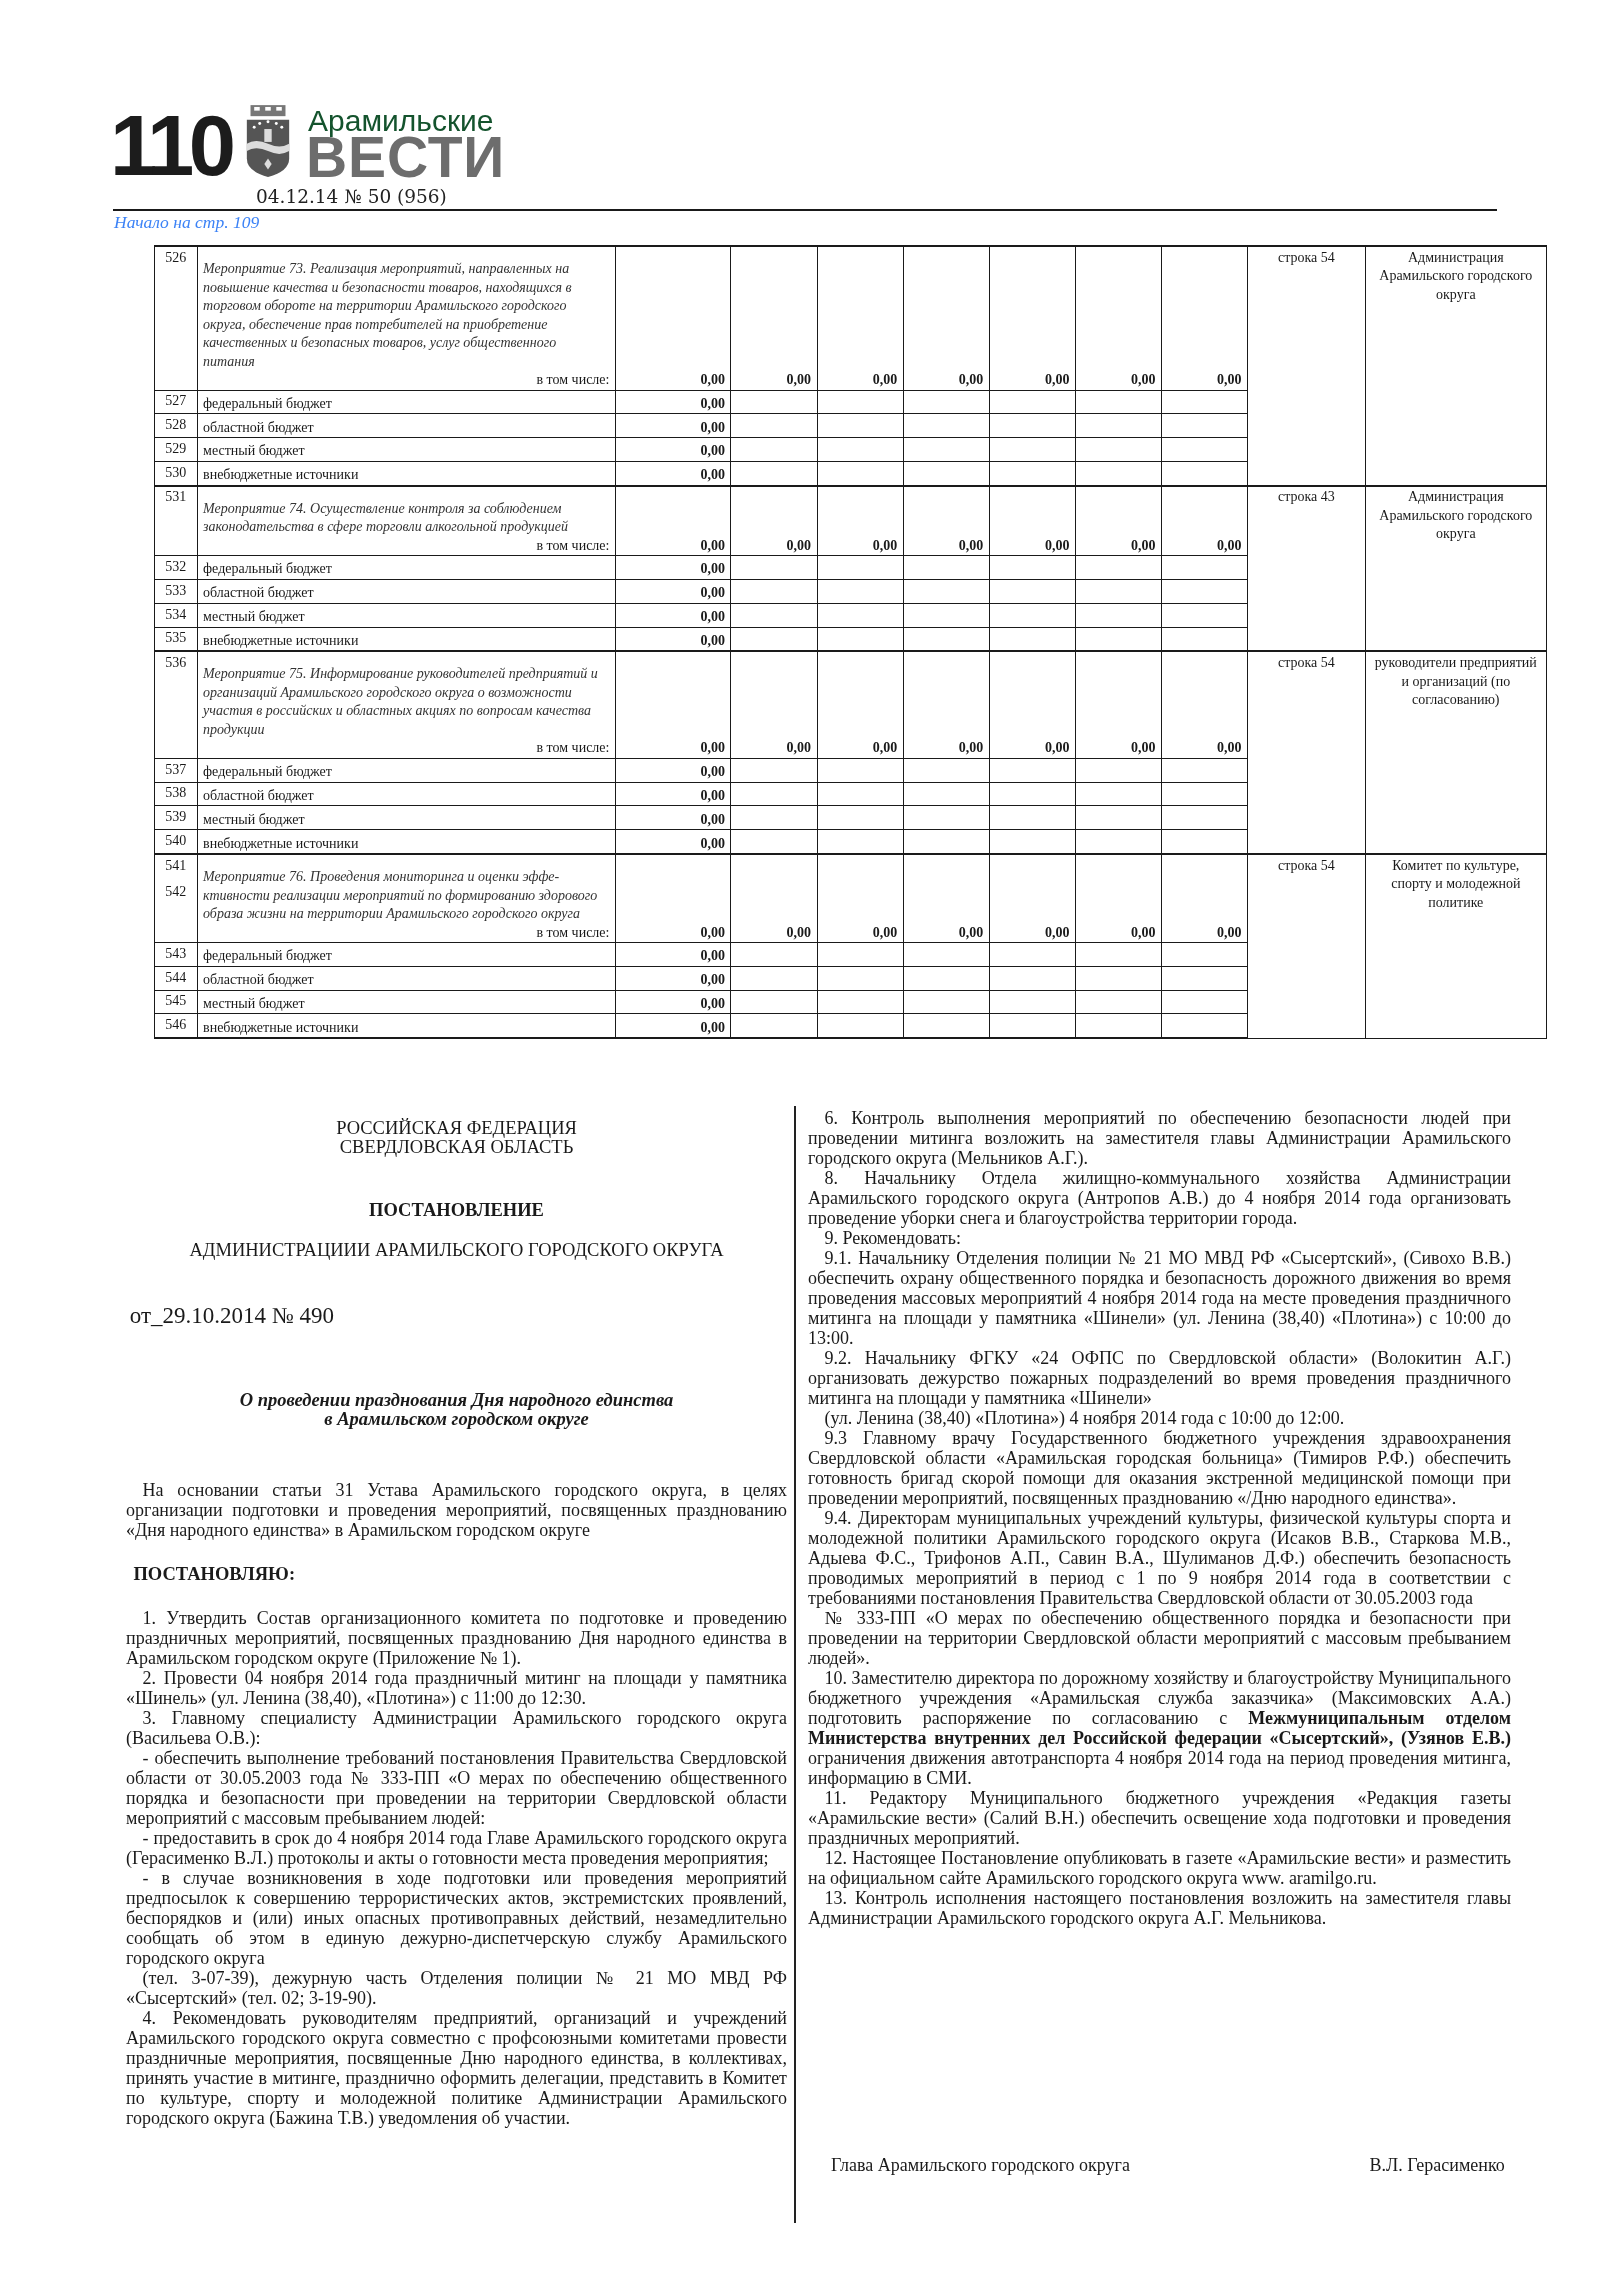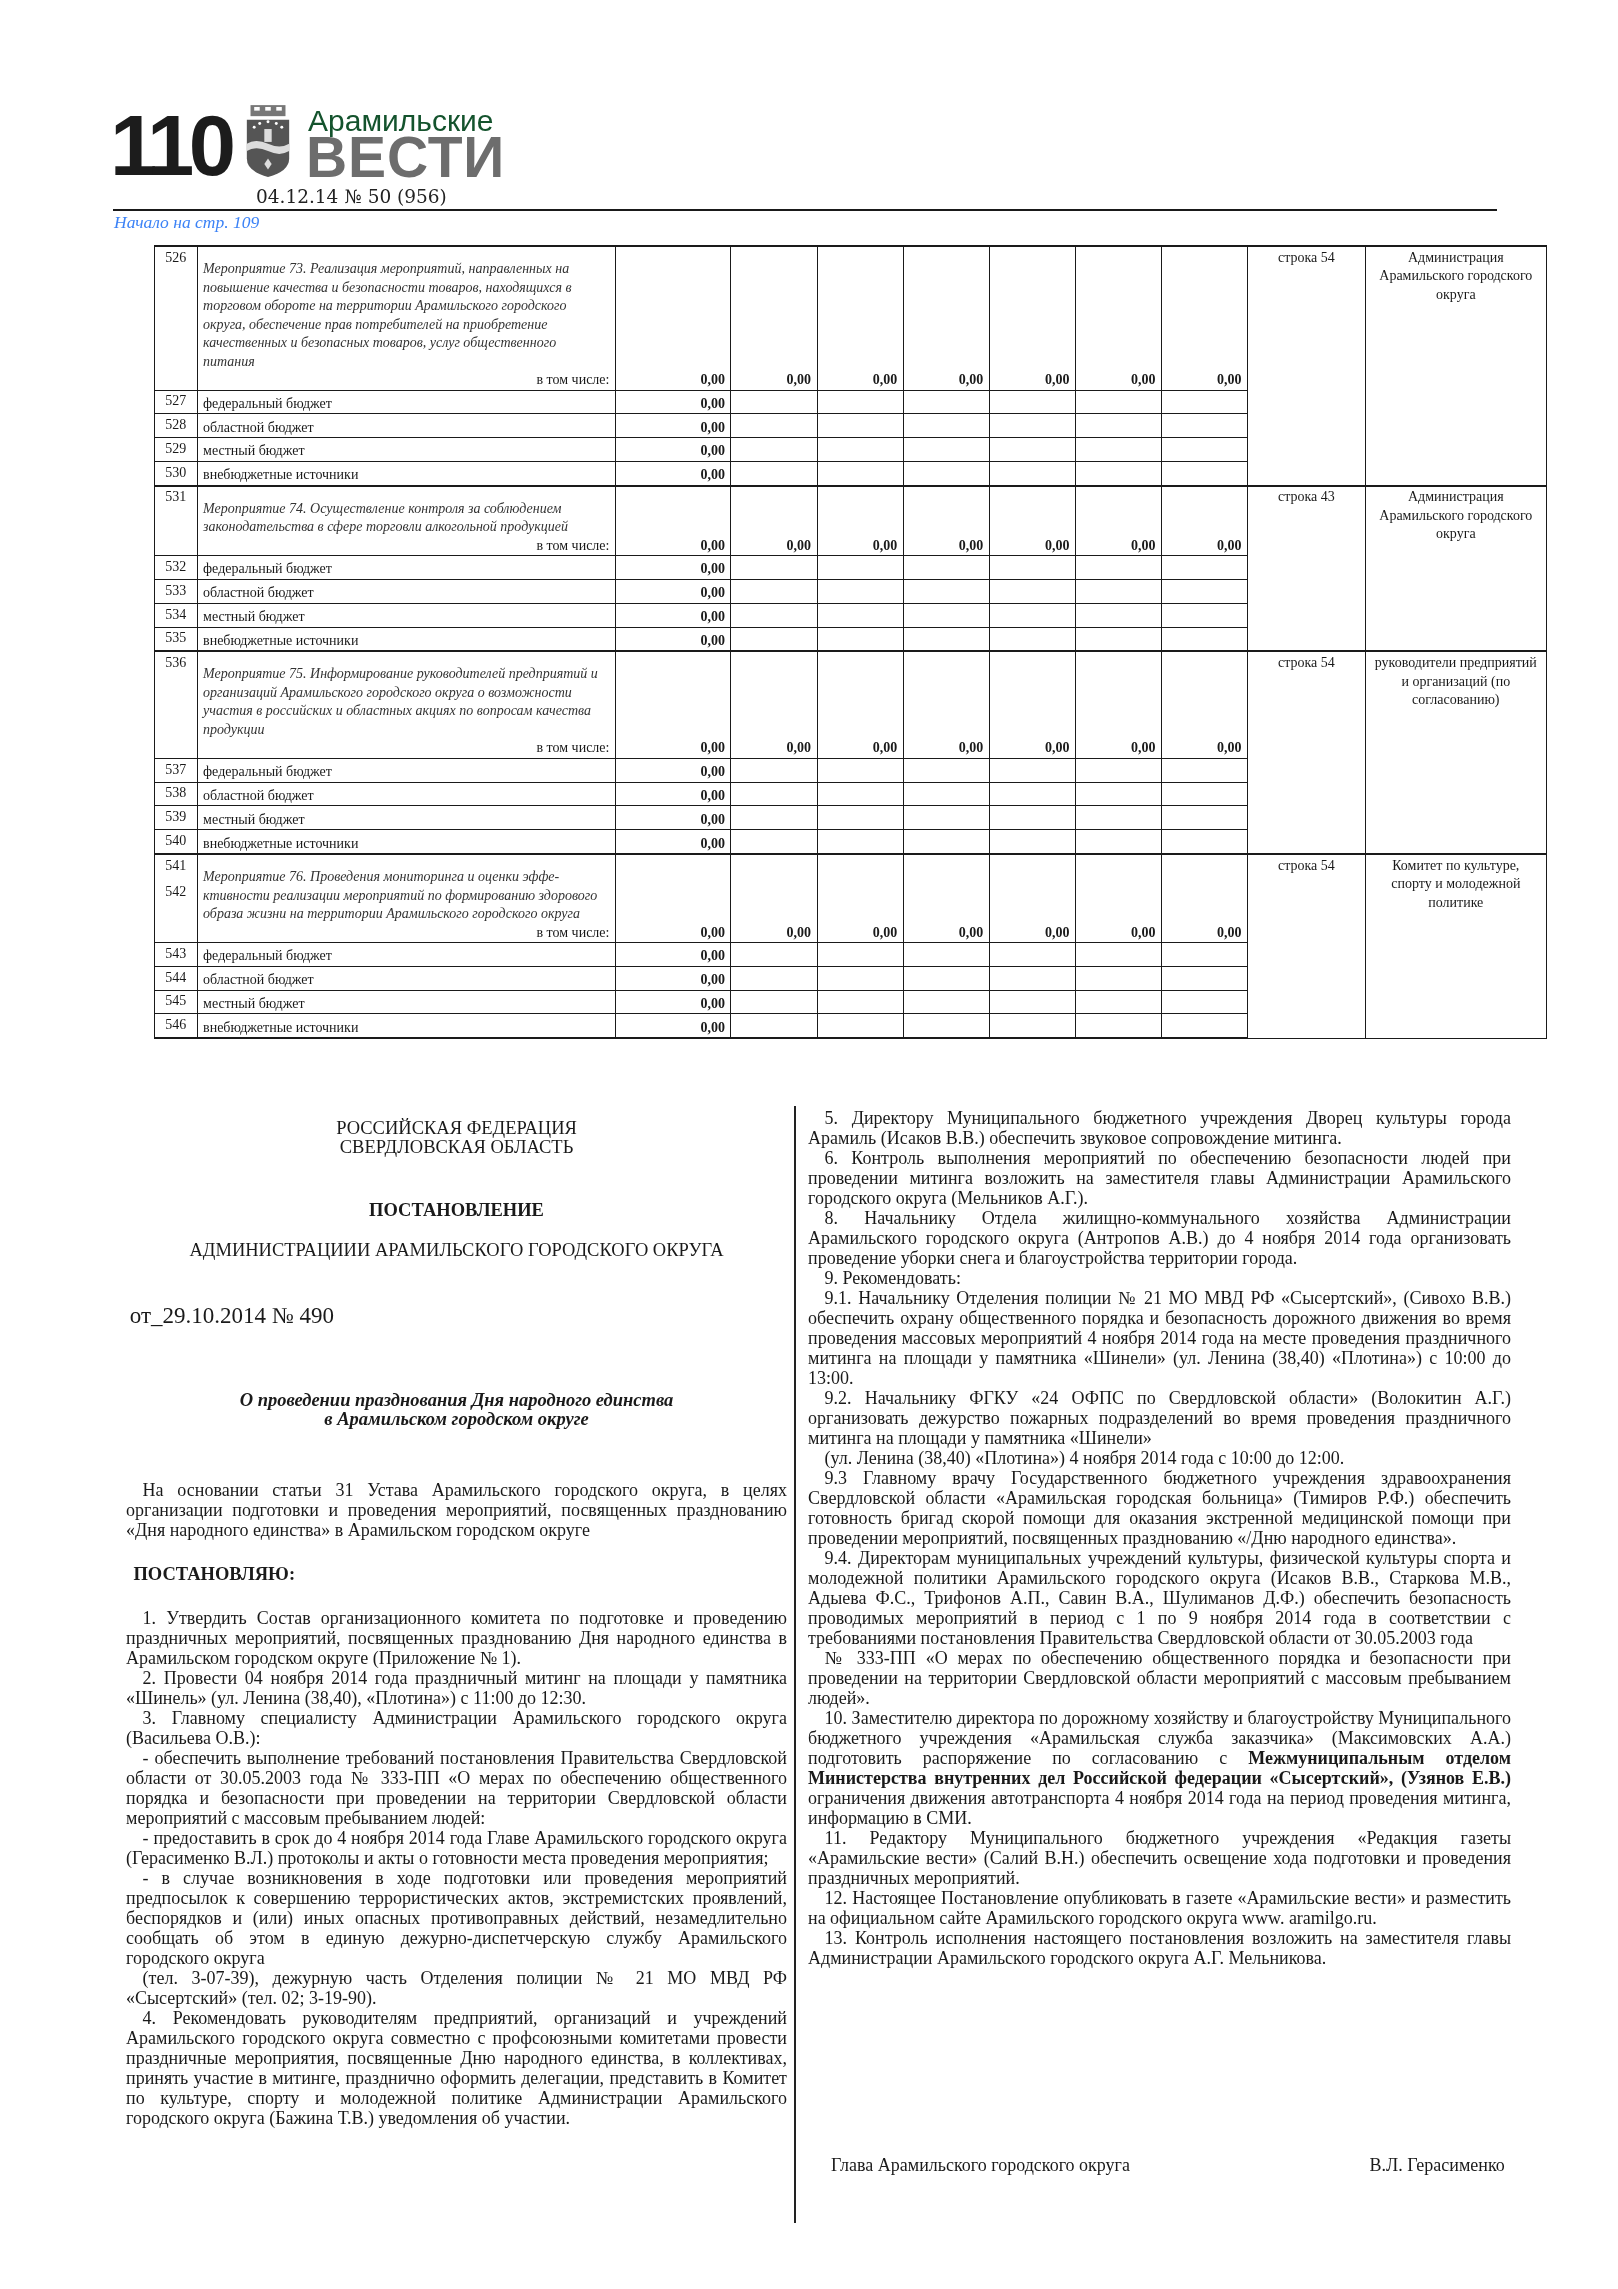--- a/index.html
+++ b/index.html
@@ -360,7 +360,6 @@
 
 <div class="right-col">
   <div id="right-paras">
-      <p>5. Директору Муниципального бюджетного учреждения Дворец культуры города Арамиль (Исаков В.В.) обеспечить звуковое сопровождение митинга.</p>
       <p>6. Контроль выполнения мероприятий по обеспечению безопасности людей при проведении митинга возложить на заместителя главы Администрации Арамильского городского округа (Мельников А.Г.).</p>
       <p>8. Начальнику Отдела жилищно-коммунального хозяйства Администрации Арамильского городского округа (Антропов А.В.) до 4 ноября 2014 года организовать проведение уборки снега и благоустройства территории города.</p>
       <p>9. Рекомендовать:</p>

